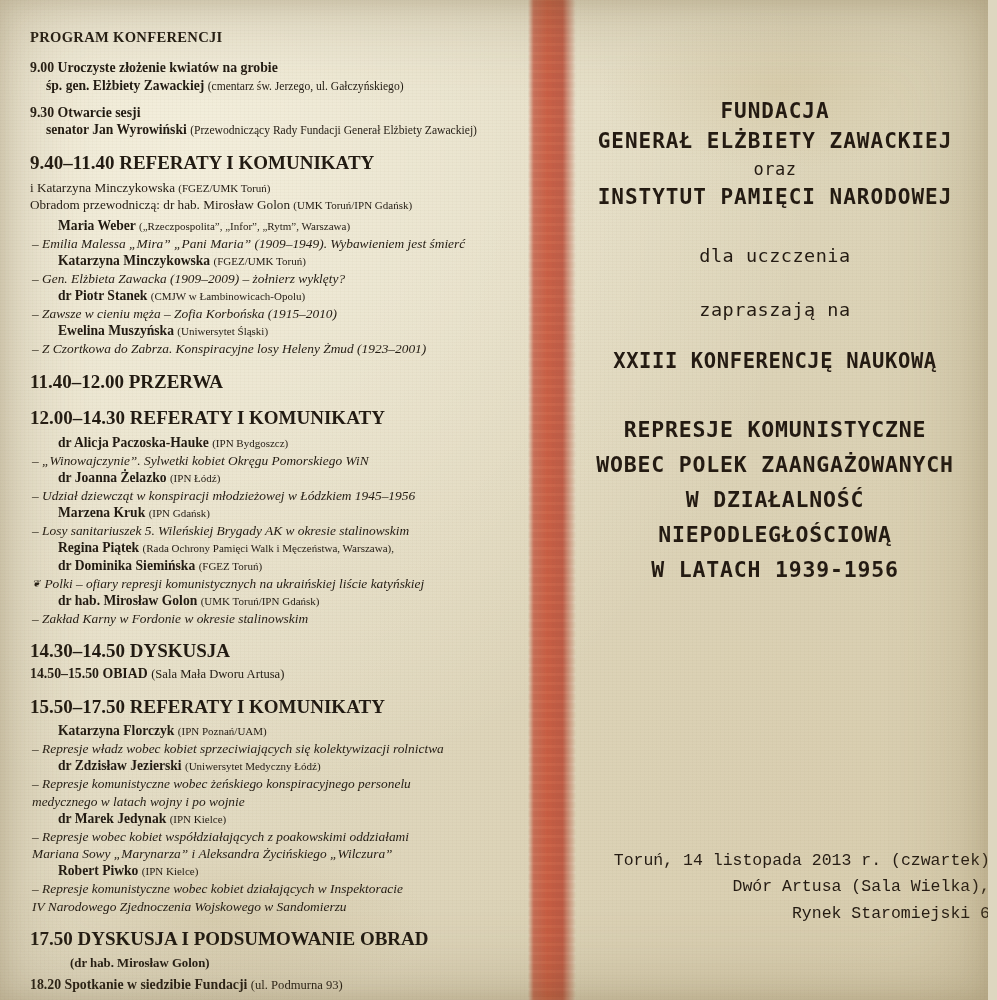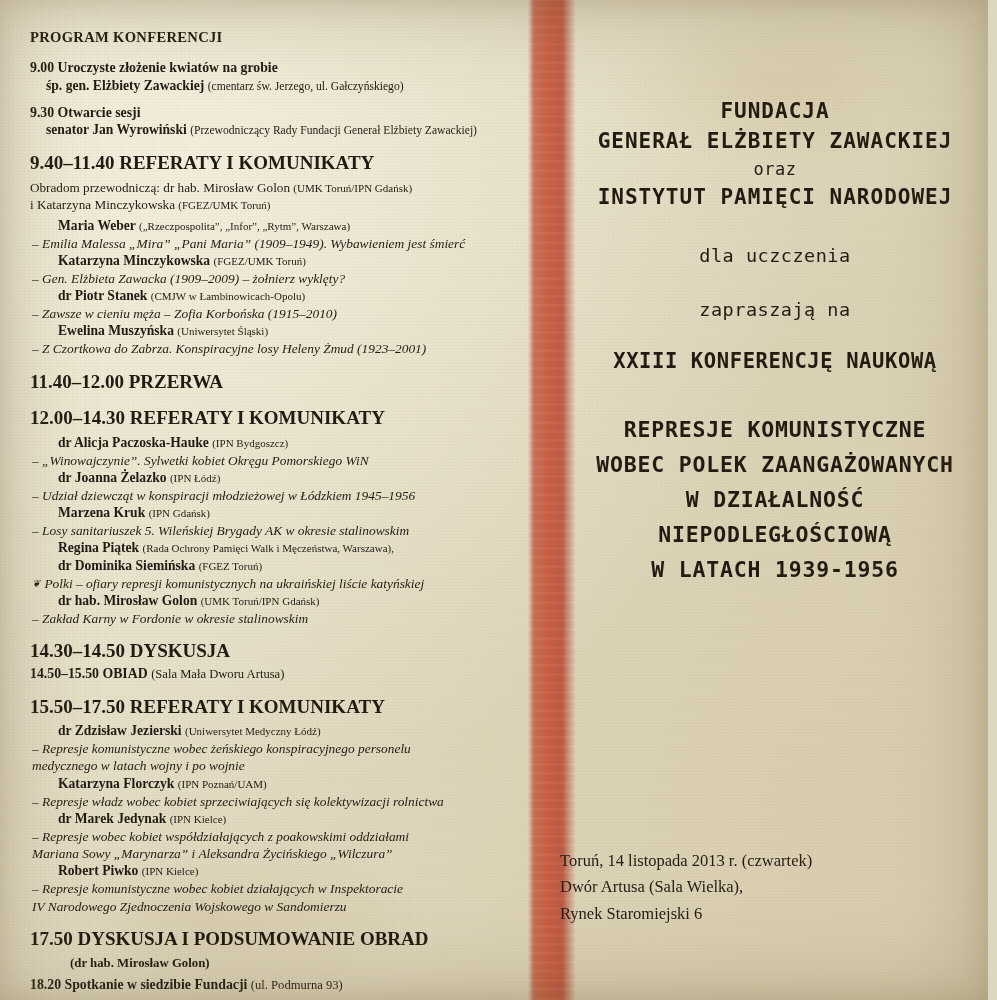--- a/index.html
+++ b/index.html
@@ -225,12 +225,12 @@
 
     <div class="section-head">9.40–11.40  REFERATY I KOMUNIKATY</div>
     <div class="lead">
+      <span>i Katarzyna Minczykowska</span>
+      <span class="aff">(FGEZ/UMK Toruń)</span>
+    </div>
+    <div class="lead">
       <span>Obradom przewodniczą: dr hab. Mirosław Golon</span>
       <span class="aff">(UMK Toruń/IPN Gdańsk)</span>
-    </div>
-    <div class="lead">
-      <span>i Katarzyna Minczykowska</span>
-      <span class="aff">(FGEZ/UMK Toruń)</span>
     </div>
 
     <div style="margin-top:4px;">

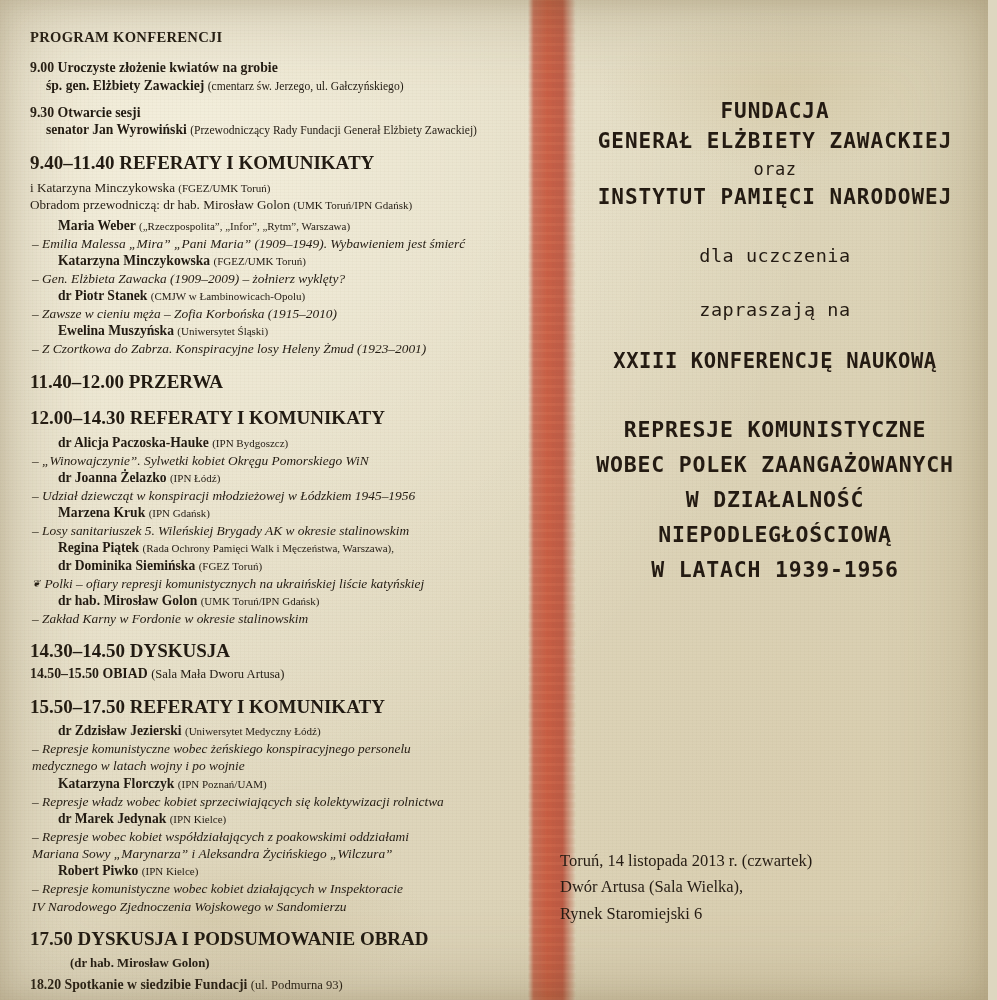--- a/index.html
+++ b/index.html
@@ -323,19 +323,19 @@
 
     <div>
       <div class="speaker">
+        <span>Katarzyna Florczyk</span>
+        <span class="aff">(IPN Poznań/UAM)</span>
+      </div>
+      <div class="title-it">– Represje władz wobec kobiet sprzeciwiających się kolektywizacji rolnictwa</div>
+    </div>
+
+    <div>
+      <div class="speaker">
         <span>dr Zdzisław Jezierski</span>
         <span class="aff">(Uniwersytet Medyczny Łódź)</span>
       </div>
       <div class="title-it">– Represje komunistyczne wobec żeńskiego konspiracyjnego personelu</div>
       <div class="title-it ind">medycznego w latach wojny i po wojnie</div>
-    </div>
-
-    <div>
-      <div class="speaker">
-        <span>Katarzyna Florczyk</span>
-        <span class="aff">(IPN Poznań/UAM)</span>
-      </div>
-      <div class="title-it">– Represje władz wobec kobiet sprzeciwiających się kolektywizacji rolnictwa</div>
     </div>
 
     <div>

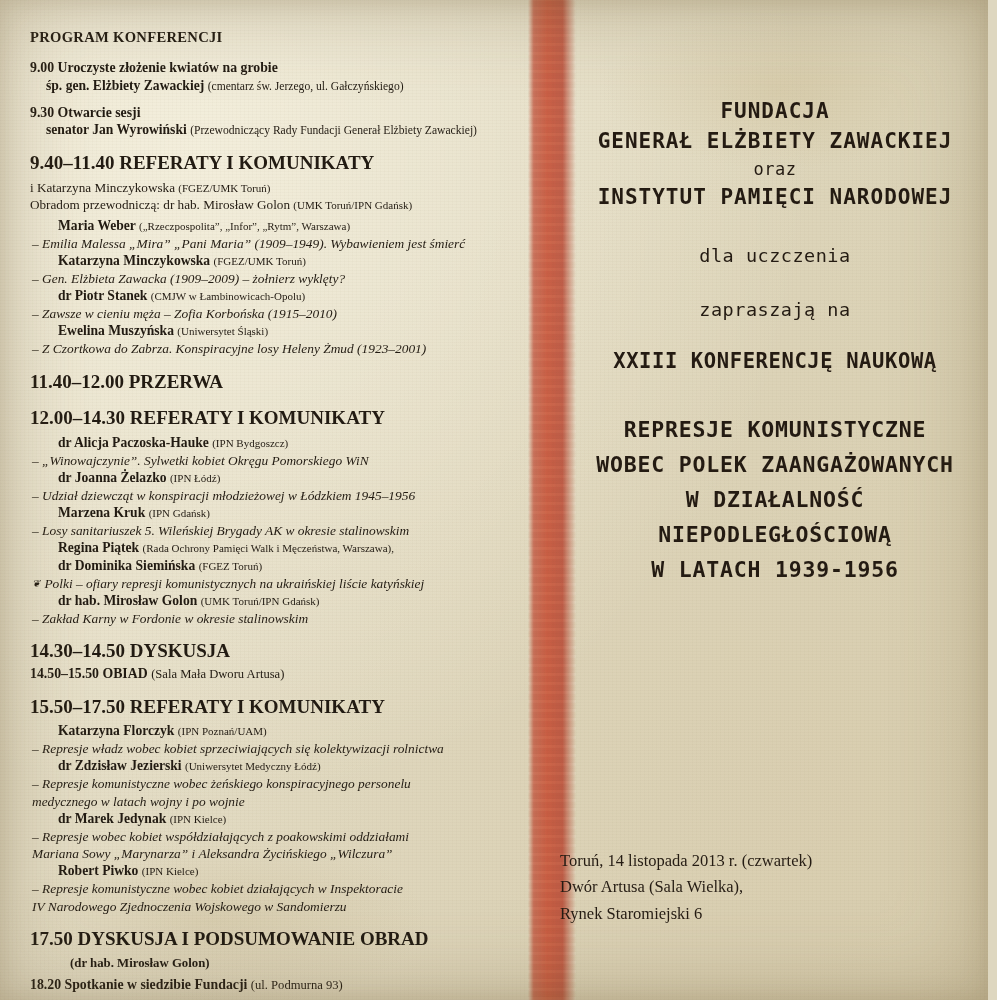--- a/index.html
+++ b/index.html
@@ -167,8 +167,8 @@
     left: 560px;
     top: 848px;
     width: 430px;
-    text-align: left;
-    font-family: Liberation Serif, serif;
+    text-align: right;
+    font-family: Liberation Mono, monospace;
     font-size: 16.5px;
     line-height: 1.6;
     color: #241b13;

